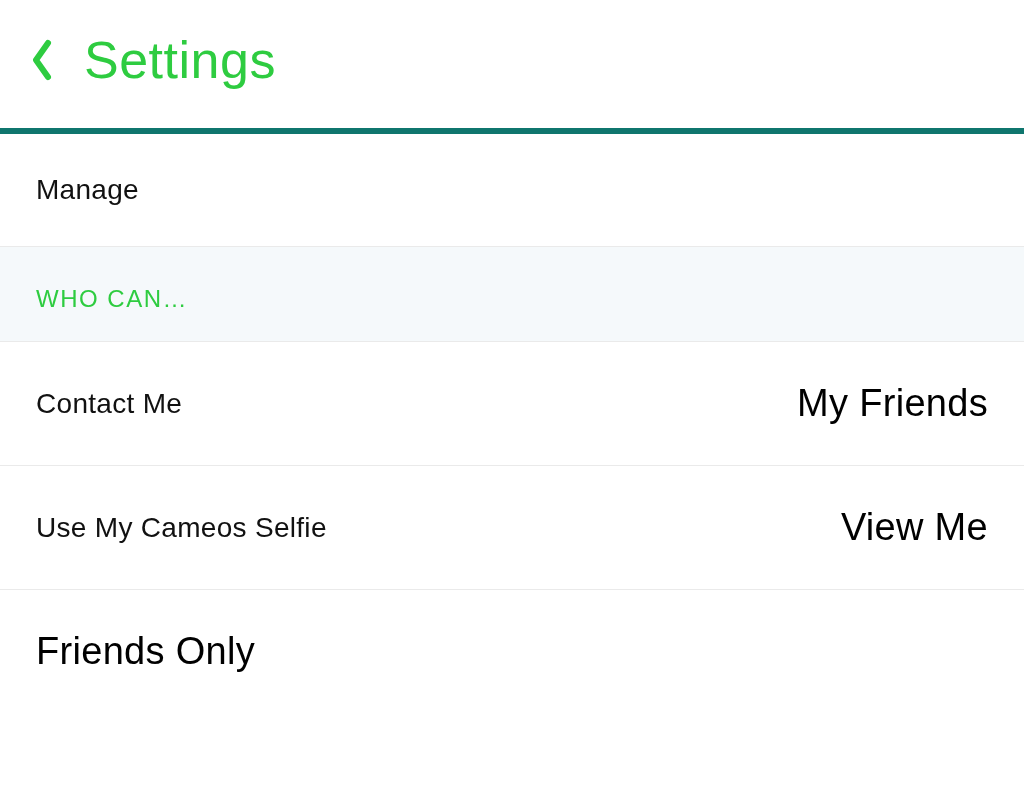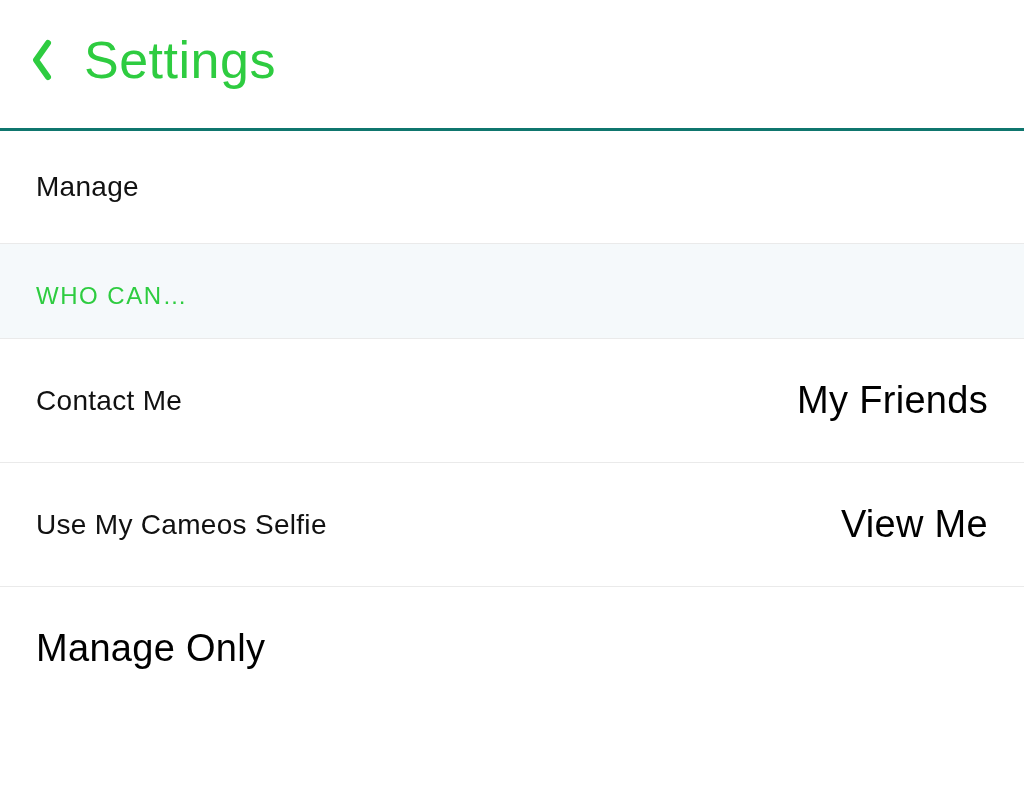--- a/index.html
+++ b/index.html
@@ -18,7 +18,7 @@
       display: flex;
       align-items: center;
       padding: 30px 30px 38px 30px;
-      border-bottom: 3px solid #0f766e;
+      border-bottom: 6px solid #0f766e;
     }
     .back-icon {
       color: #2ecc40;

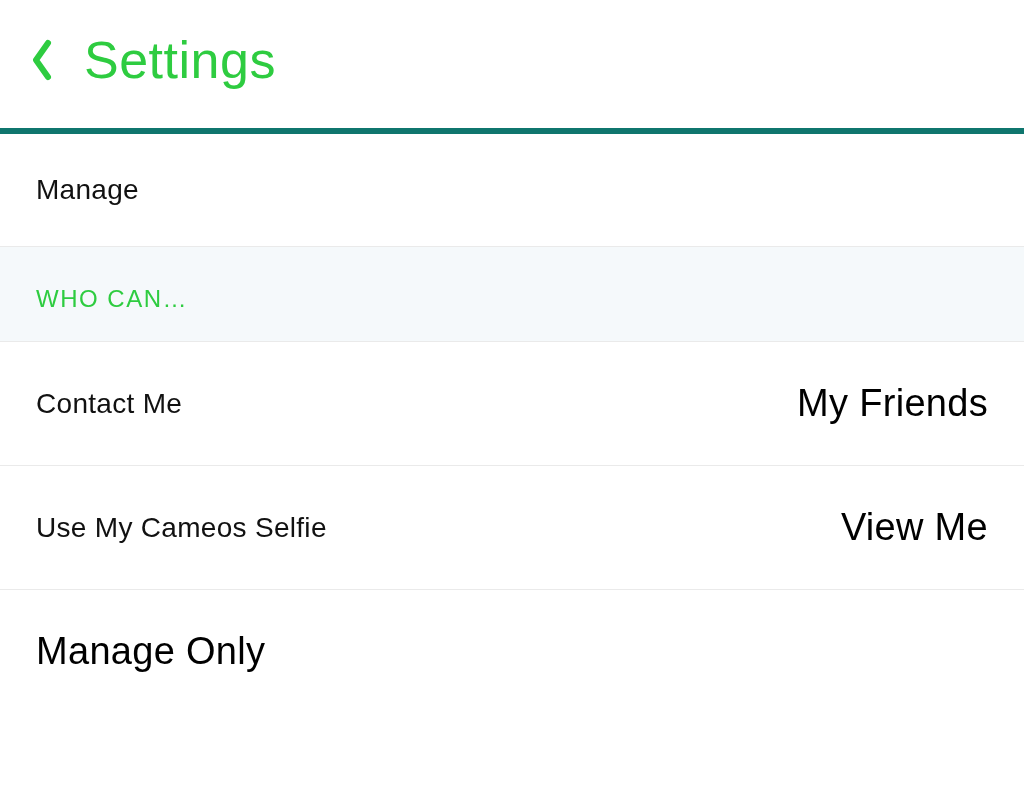--- a/index.html
+++ b/index.html
@@ -99,7 +99,7 @@
 </div>
 
 <div class="row" style="border-bottom:none;">
-  <span class="row-value">Manage Only</span>
+  <span class="row-value">Friends Only</span>
 </div>
 
 </body></html>

